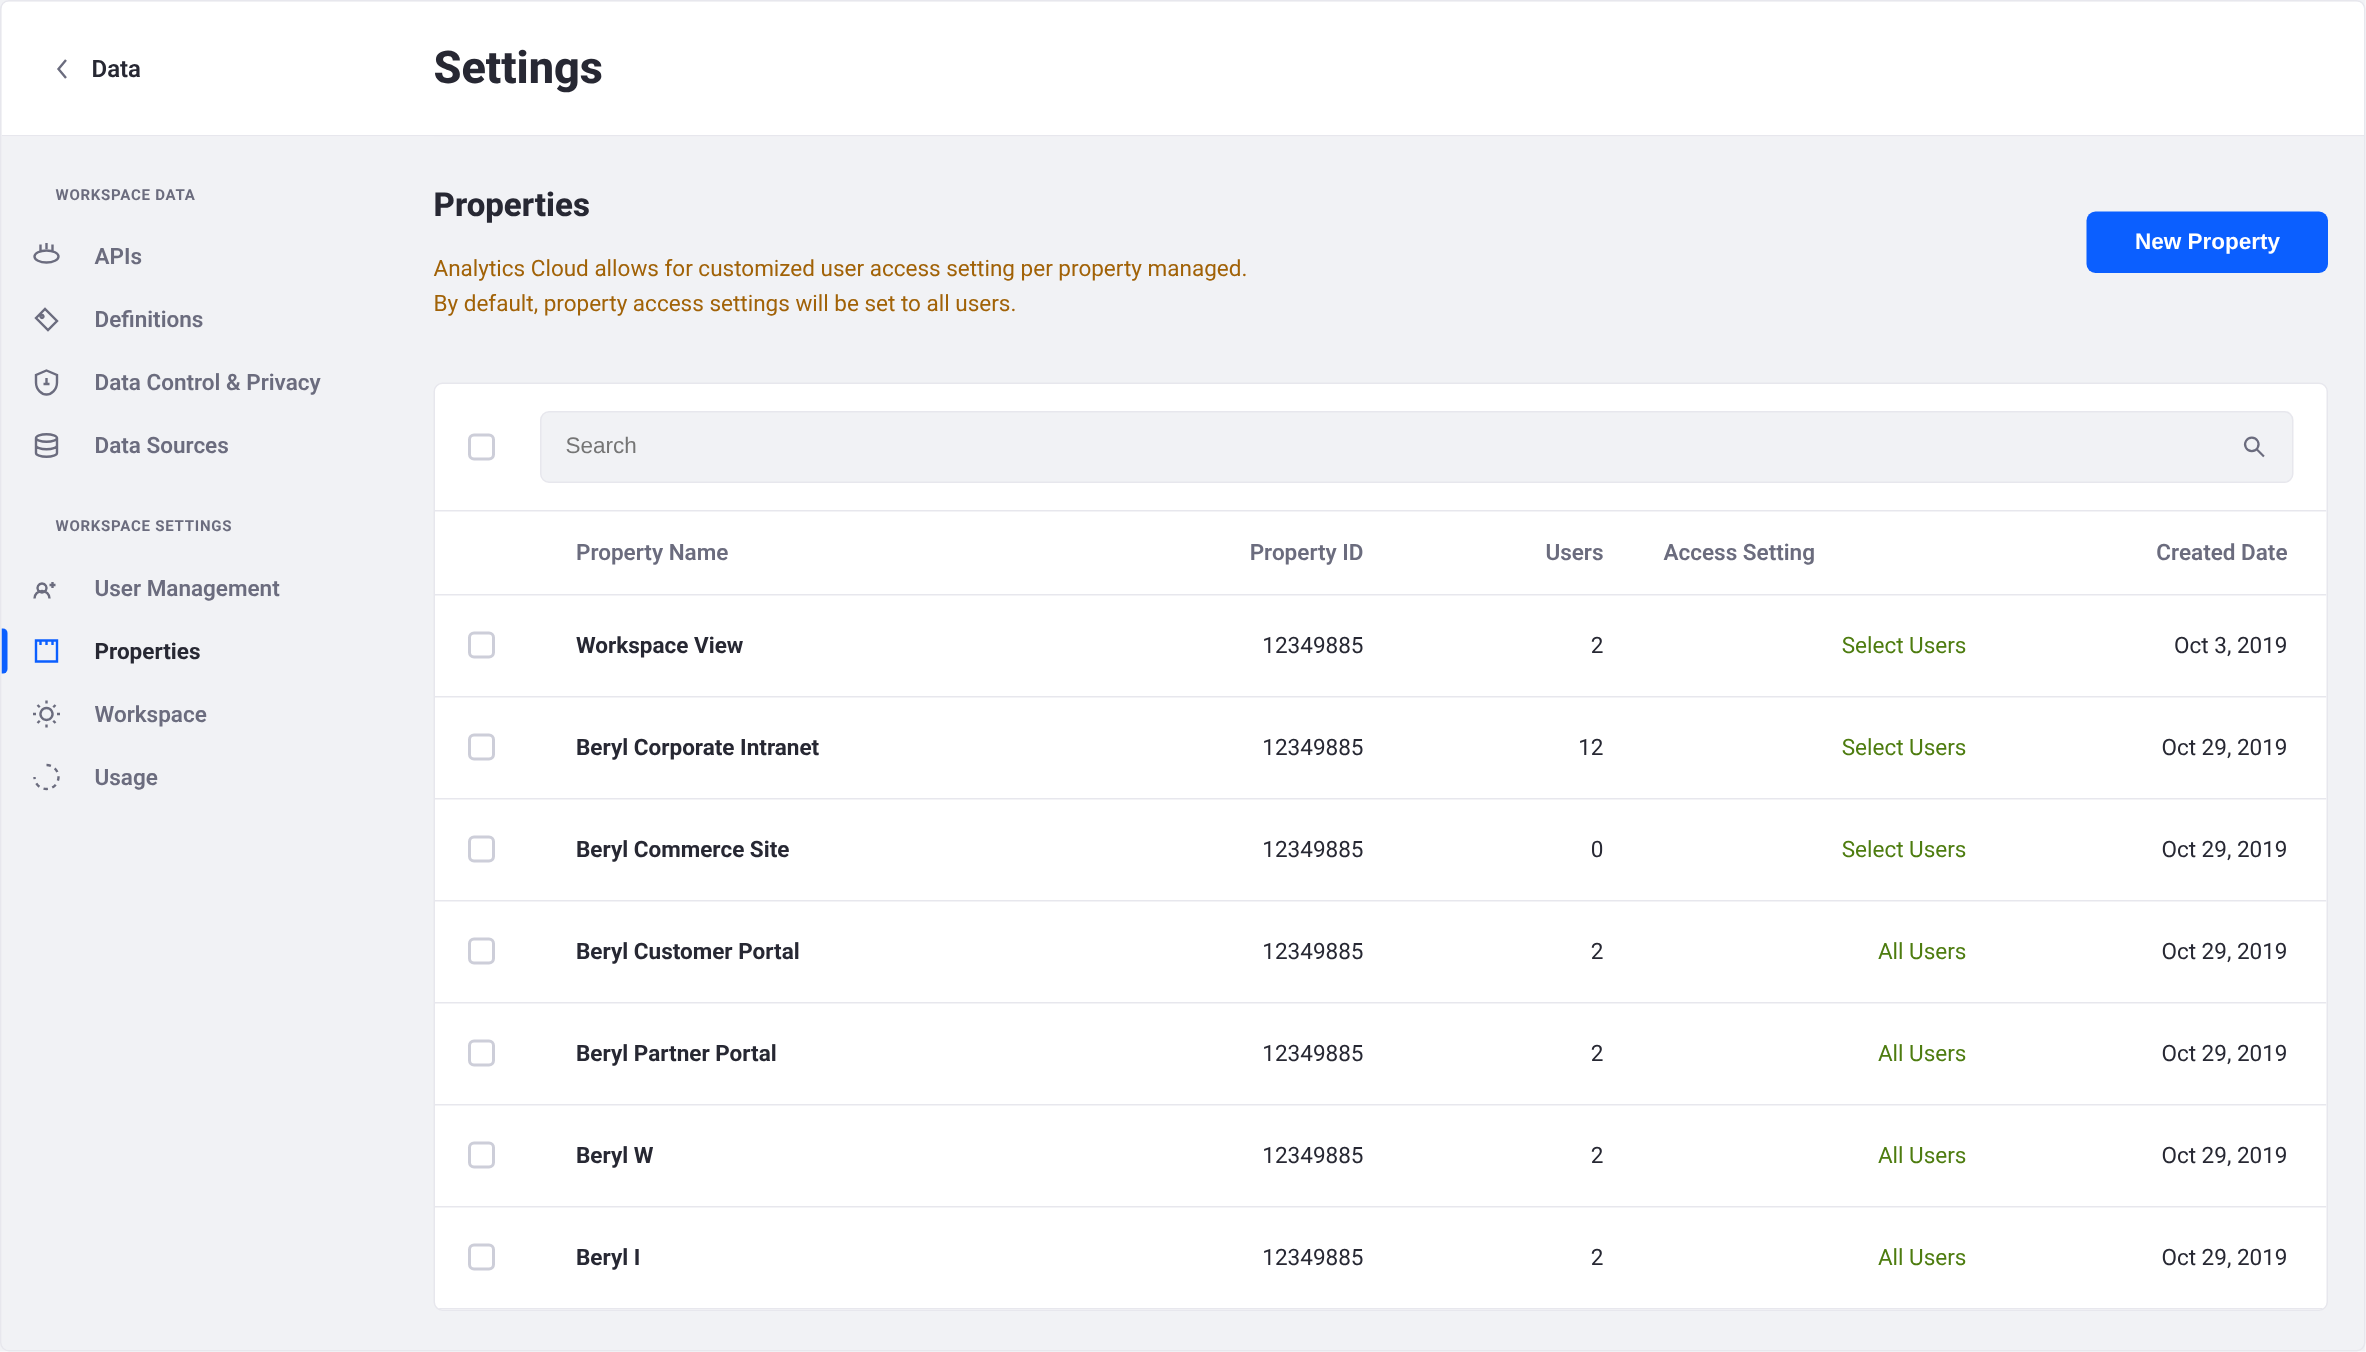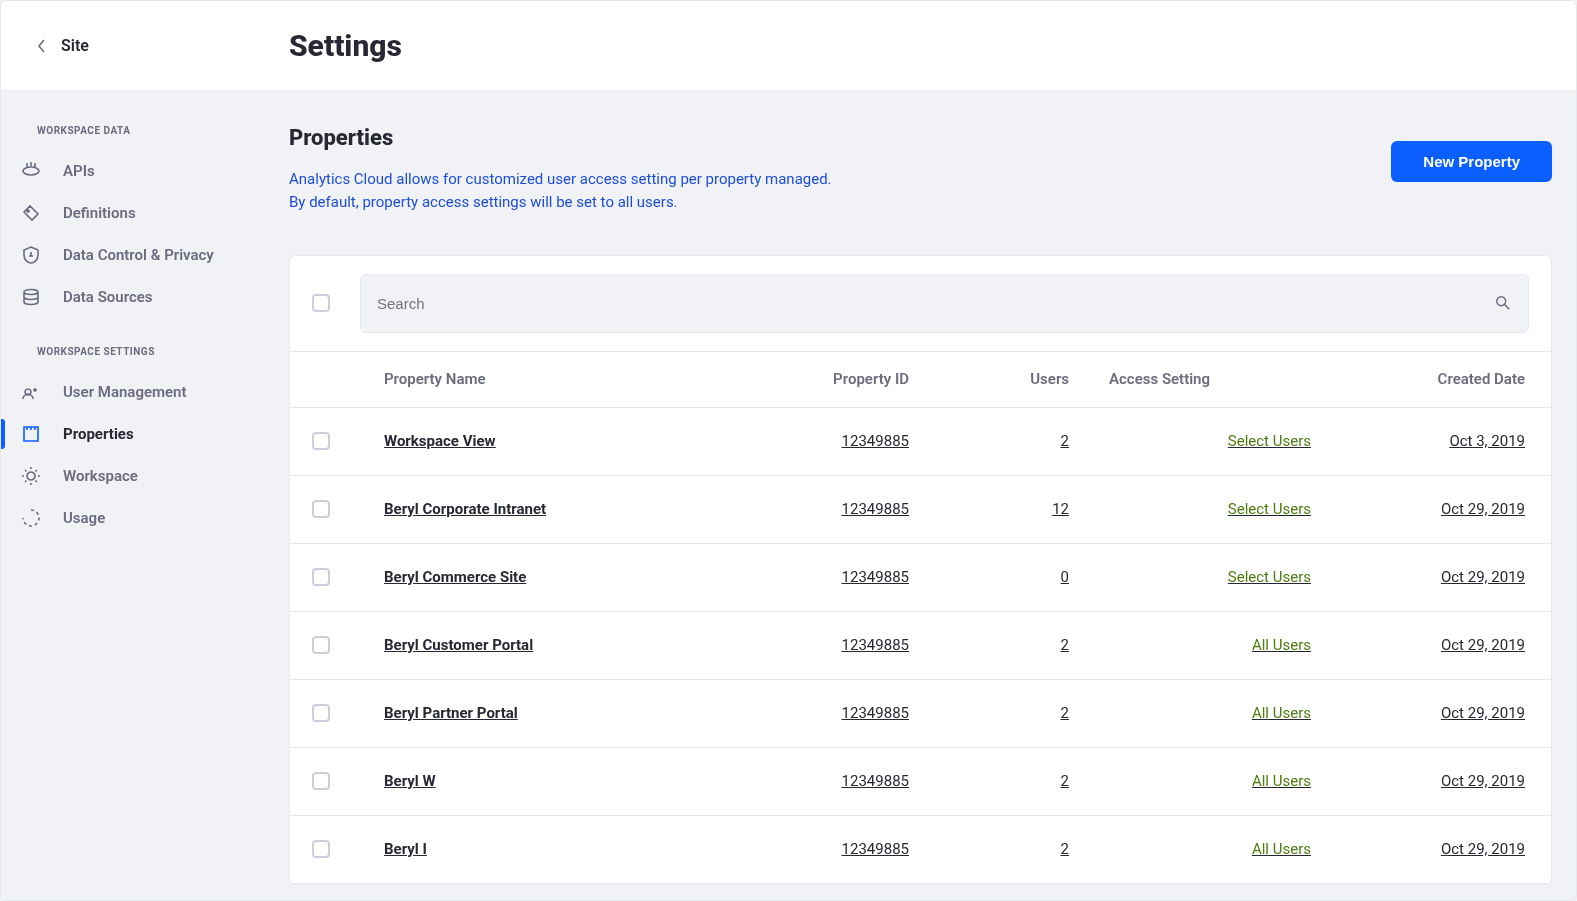--- a/index.html
+++ b/index.html
@@ -207,7 +207,7 @@
     <svg class="chev" viewBox="0 0 10 16">
         <path class="stroke" d="M7 2 L2 8 L7 14"></path>
       </svg>
-    <span class="label">Site</span>
+    <span class="label">Data</span>
   </div>
   <h1 class="page-title">Settings</h1>
 </div>

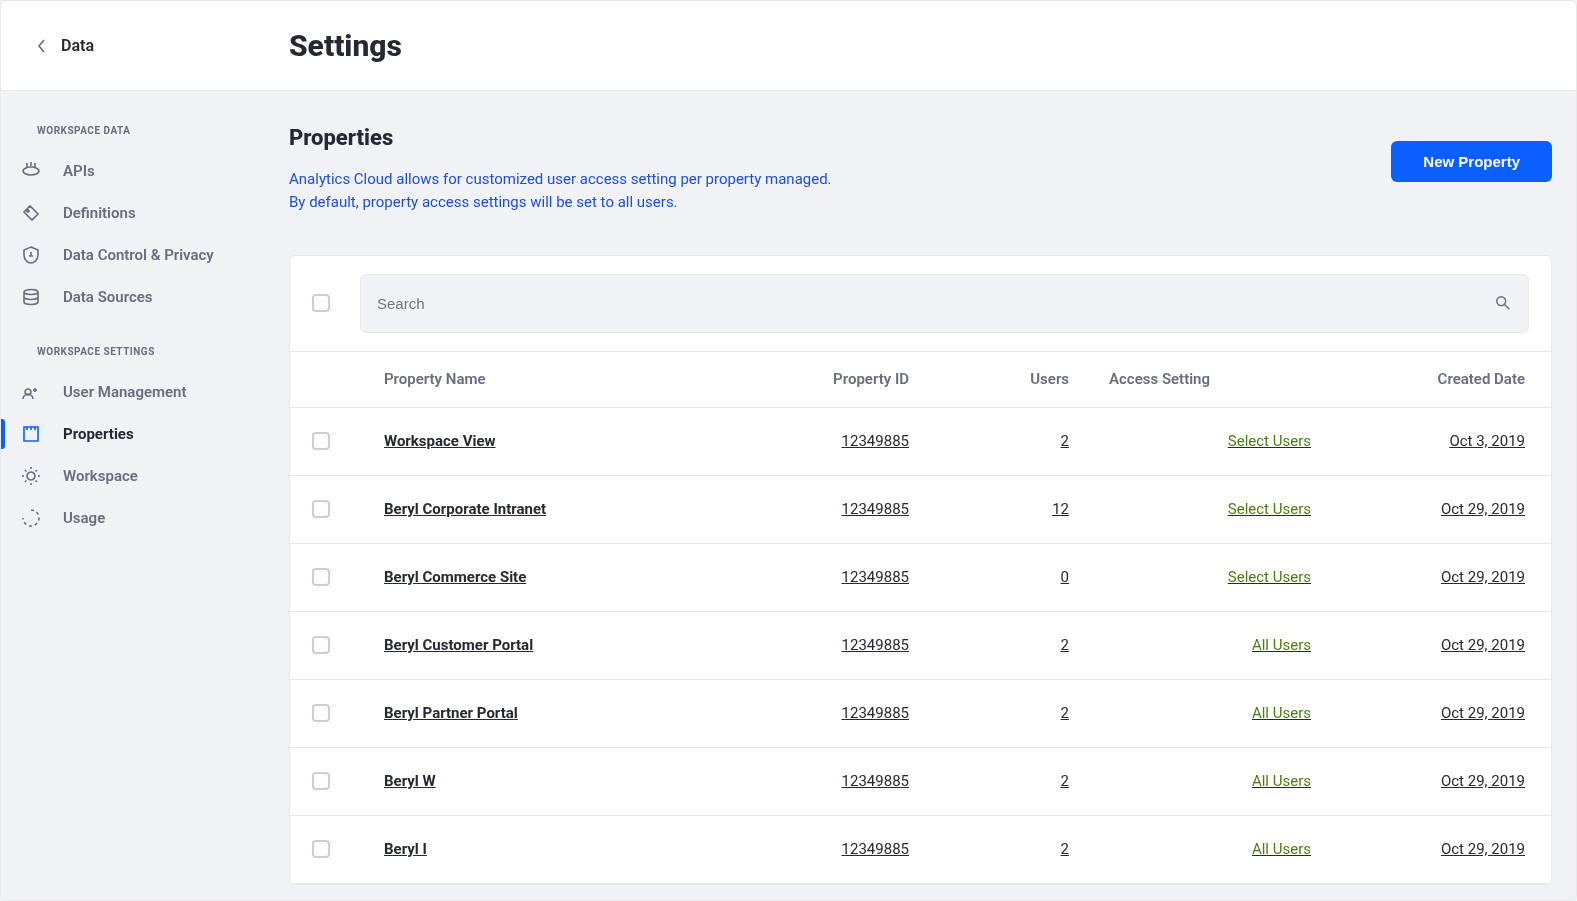--- a/index.html
+++ b/index.html
@@ -111,7 +111,7 @@
   }
   .props-header p {
     font-size: 15px;
-    color:#1d4ed8;
+    color:#a16207;
     line-height: 1.55;
   }
   .btn-primary {

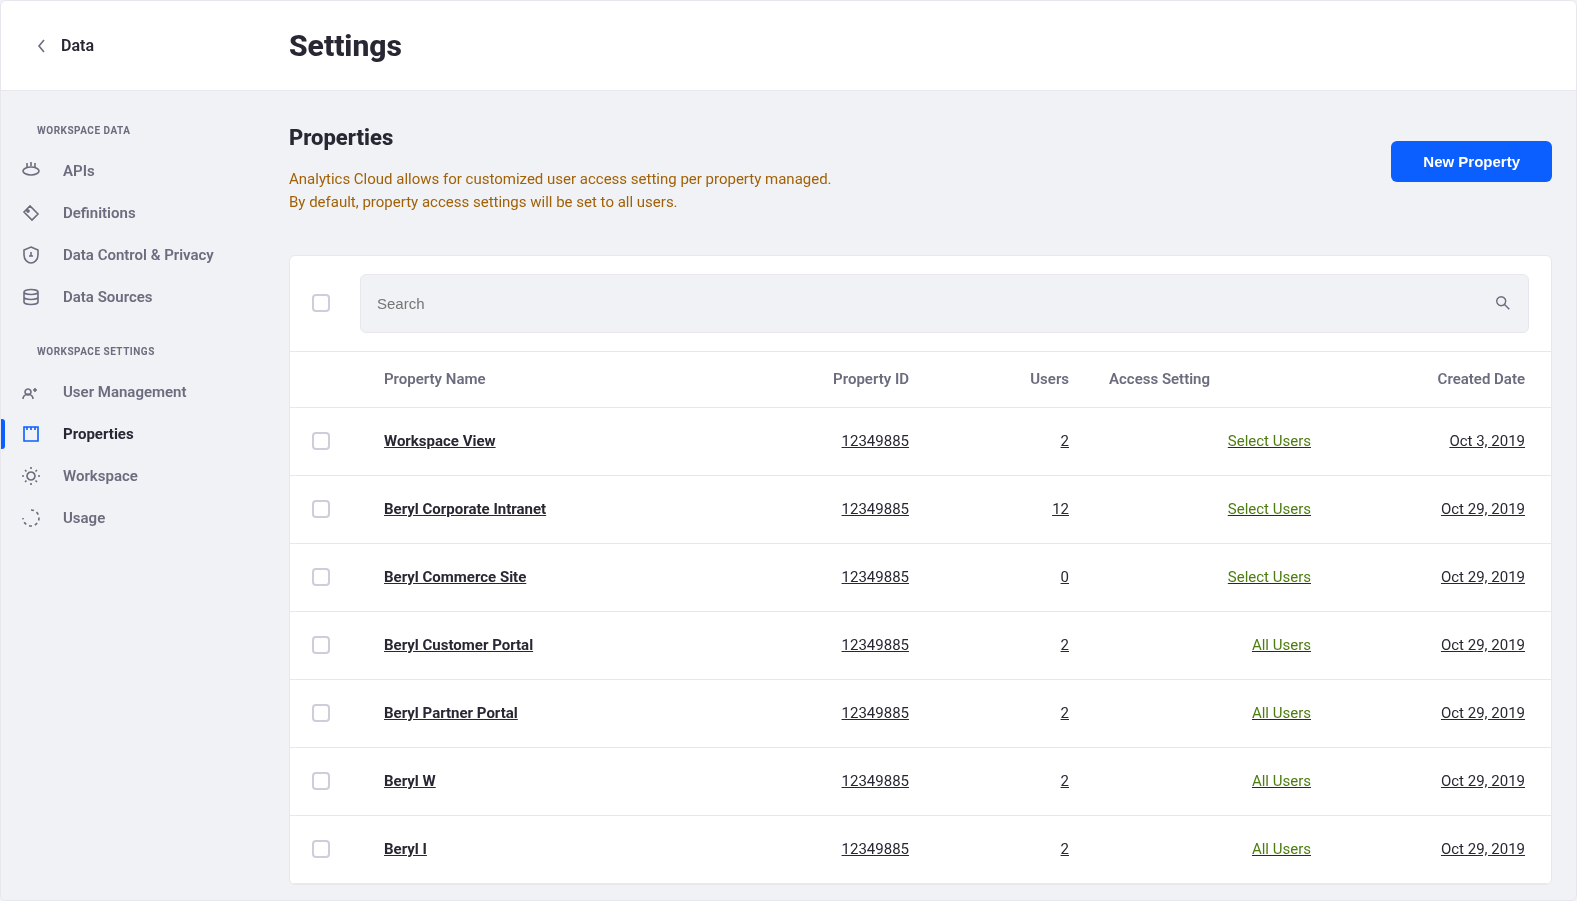--- a/index.html
+++ b/index.html
@@ -156,7 +156,7 @@
     display:flex;
     align-items:center;
     padding: 0 16px;
-    height:59px;
+    height:48px;
   }
   .search-box input {
     flex:1;

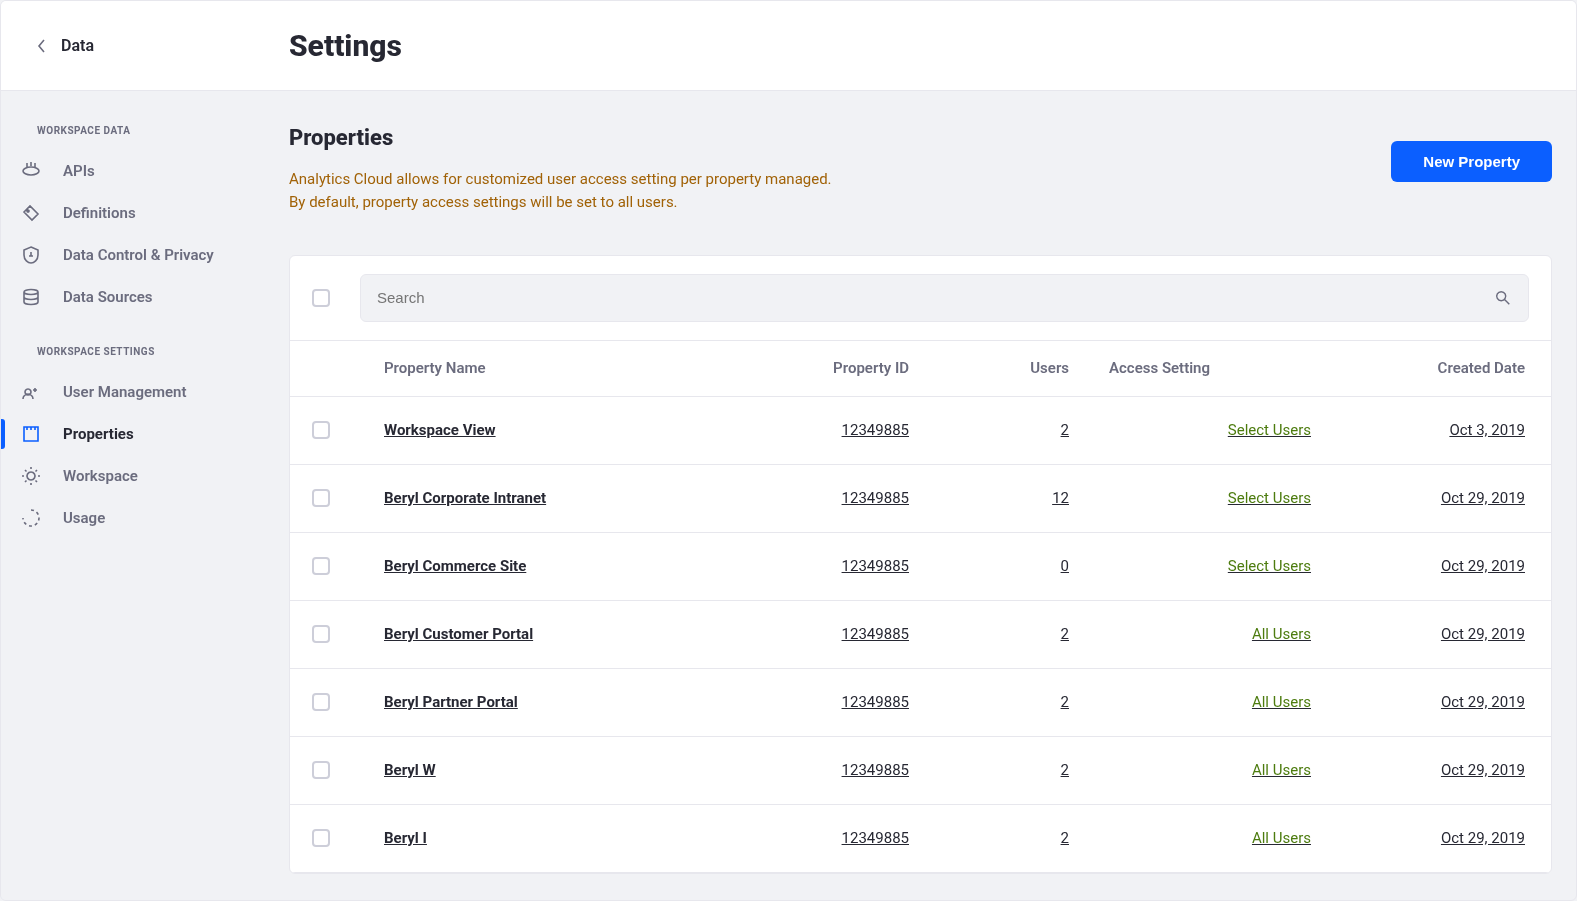--- a/index.html
+++ b/index.html
@@ -188,7 +188,6 @@
     height: 68px;
     border-bottom:1px solid #e7e7ed;
     font-size:15px;
-    text-decoration:underline;
   }
   .trow .c-name { font-weight:700; color:#272833; }
   .trow .c-id, .trow .c-users { text-align:right; color:#272833; padding-right:40px;}

